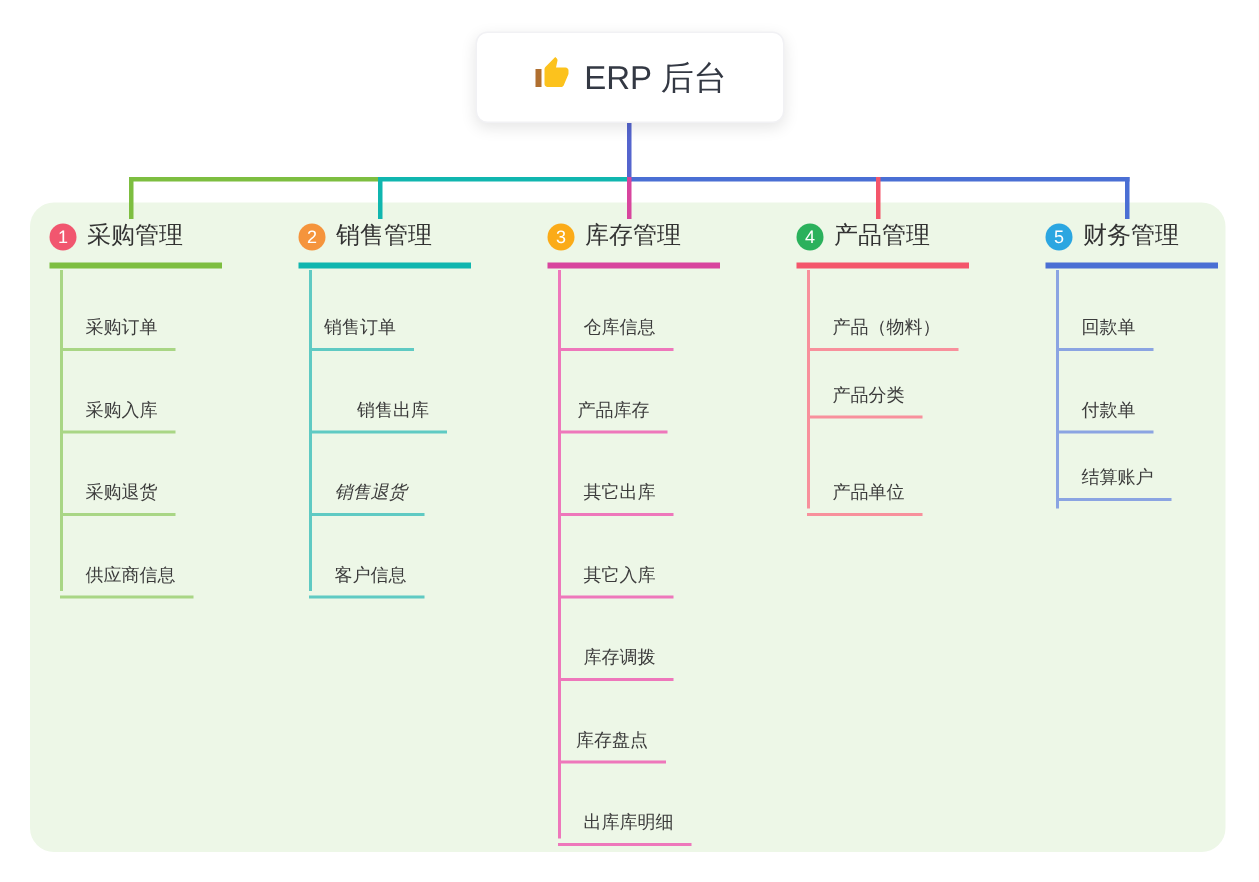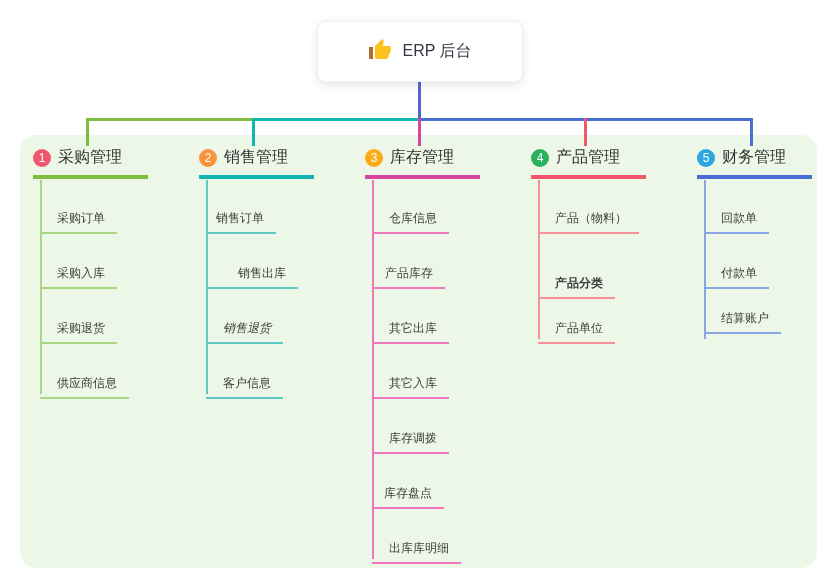--- a/index.html
+++ b/index.html
@@ -41,7 +41,7 @@
     z-index: 3;
   }
   .root-label {
-    font-size: 16px;
+    font-size: 22px;
     font-weight: 500;
     color: #333843;
     white-space: nowrap;

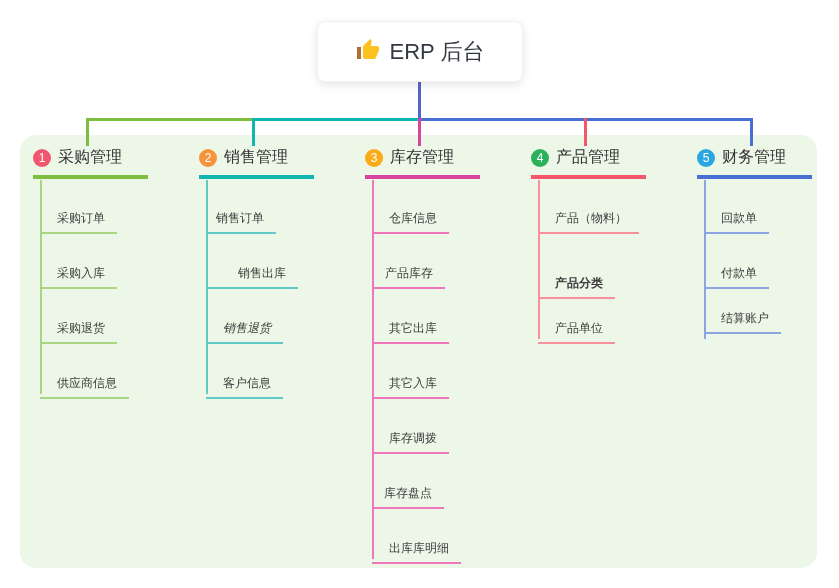--- a/index.html
+++ b/index.html
@@ -173,7 +173,7 @@
     </div>
     <div class="vline" style="top: 180px; height: 159px; background: rgb(248, 144, 156);"></div>
   <div class="child" style="top: 191px; border-bottom-color: rgb(248, 144, 156);">产品（物料）</div>
-        <div class="child" style="top: 256px; border-bottom-color: rgb(248, 144, 156); font-weight: bold;">产品分类</div>
+        <div class="child" style="top: 236px; border-bottom-color: rgb(248, 144, 156);">产品分类</div>
         <div class="child" style="top: 301px; border-bottom-color: rgb(248, 144, 156);">产品单位</div>
       </div>
       <div class="branch" style="left: 697px;">

